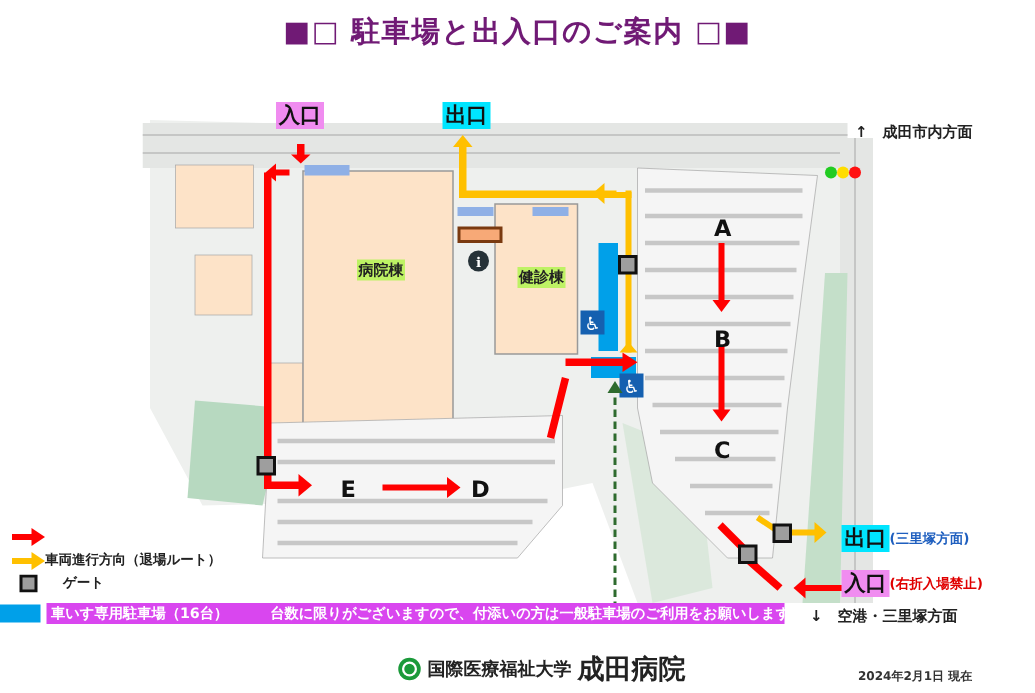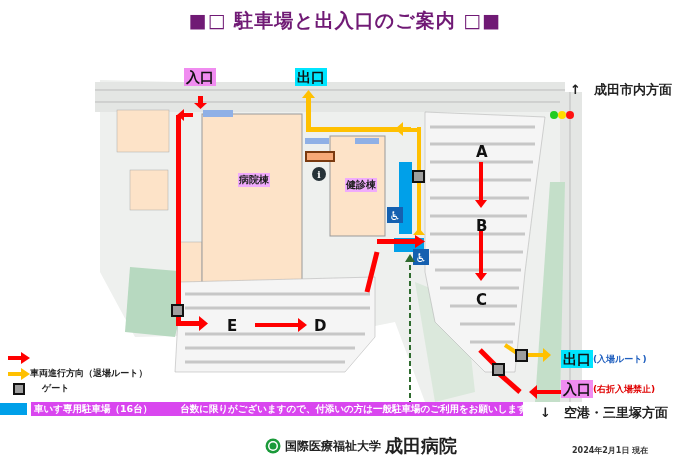--- a/index.html
+++ b/index.html
@@ -12,7 +12,7 @@
   .letter { font-size:15px; font-weight:bold; color:#111; }
   .legend-row { left:8px; font-size:9px; font-weight:bold; color:#222; display:flex; align-items:center; }
   .green-band { left:31px; top:402px; width:492px; height:14px; background:#d946ef; color:#fff; font-size:9.5px; font-weight:bold; display:flex; align-items:center; padding-left:3px; white-space:nowrap; }
-  .dir { font-size:13px; font-weight:bold; color:#222; }
+  .dir { font-size:10px; font-weight:bold; color:#222; }
   .footer-name { left:265px; top:434px; font-size:12px; color:#222; font-weight:bold; }
   .footer-big { font-size:18px; font-weight:bold; color:#222; margin-left:4px;font-family:Liberation Mono, monospace; }
   .date { left:572px; top:445px; font-size:8px; color:#333;font-weight:bold; }

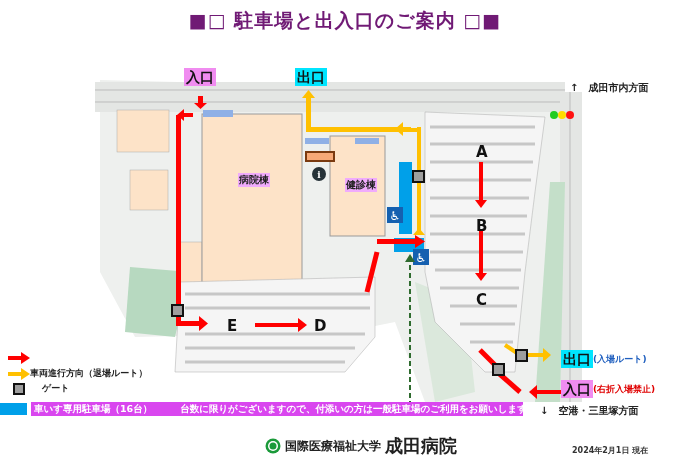--- a/index.html
+++ b/index.html
@@ -8,7 +8,7 @@
   .title { left:0; top:8px; width:690px; text-align:center; font-size:19px; font-weight:bold; color:#701a75; letter-spacing:1px; }
   .map { left:95px; top:72px; width:510px; height:330px; }
   .label-box { font-weight:bold; font-size:14px; padding:0 2px; line-height:18px; color:#111; }
-  .bldg-label { font-size:10px; font-weight:bold; background:#f0abfc; padding:0 1px; color:#222; }
+  .bldg-label { font-size:10px; font-weight:bold; background:#bef264; padding:0 1px; color:#222; }
   .letter { font-size:15px; font-weight:bold; color:#111; }
   .legend-row { left:8px; font-size:9px; font-weight:bold; color:#222; display:flex; align-items:center; }
   .green-band { left:31px; top:402px; width:492px; height:14px; background:#d946ef; color:#fff; font-size:9.5px; font-weight:bold; display:flex; align-items:center; padding-left:3px; white-space:nowrap; }

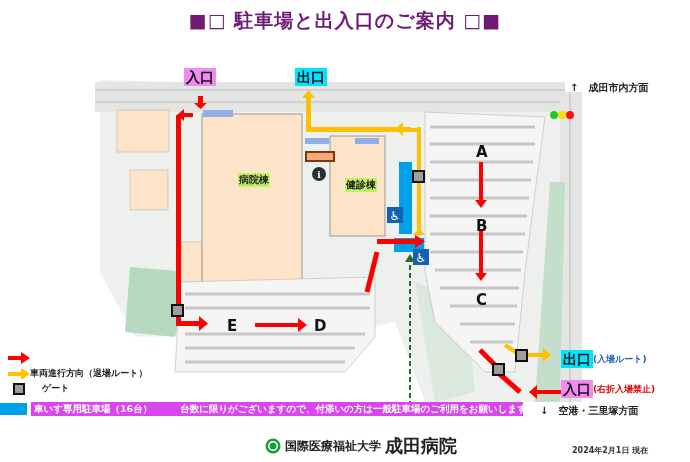--- a/index.html
+++ b/index.html
@@ -161,7 +161,7 @@
 
 <div class="abs" style="left:561px;top:350px;display:flex;align-items:center;">
   <span class="label-box" style="background:#00e5ff;">出口</span>
-  <span style="font-size:9px;color:#1f5fbf;font-weight:bold;">(入場ルート)</span>
+  <span style="font-size:9px;color:#1f5fbf;font-weight:bold;">(三里塚方面)</span>
 </div>
 <div class="abs" style="left:561px;top:380px;display:flex;align-items:center;">
   <span class="label-box" style="background:#f08cf0;">入口</span>

